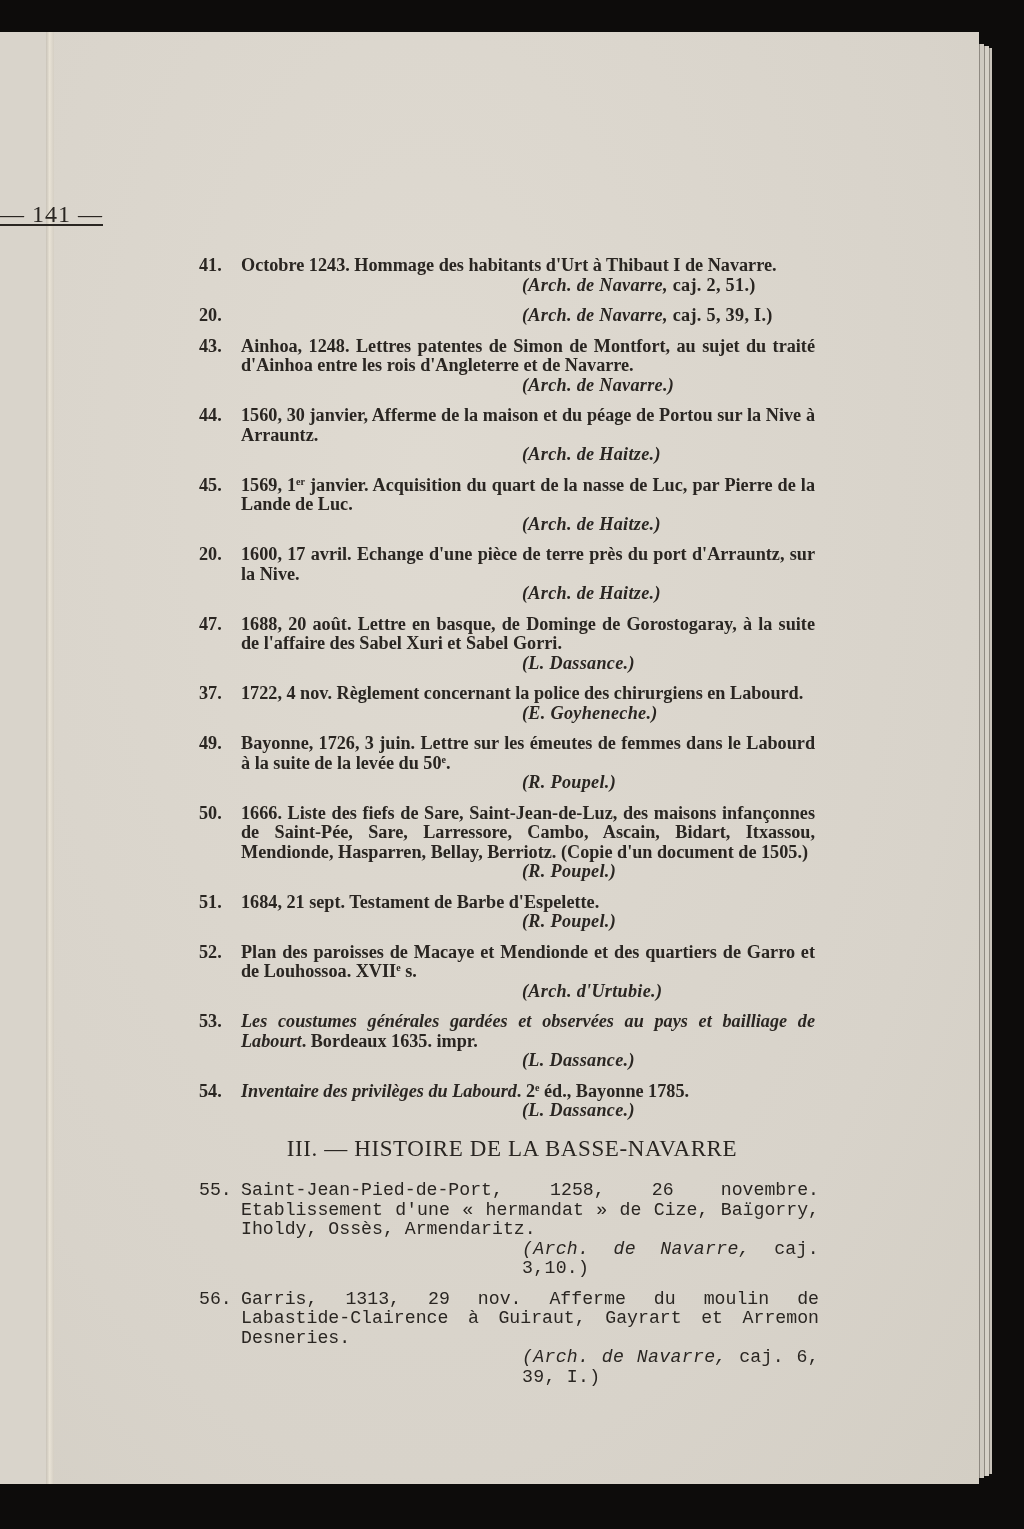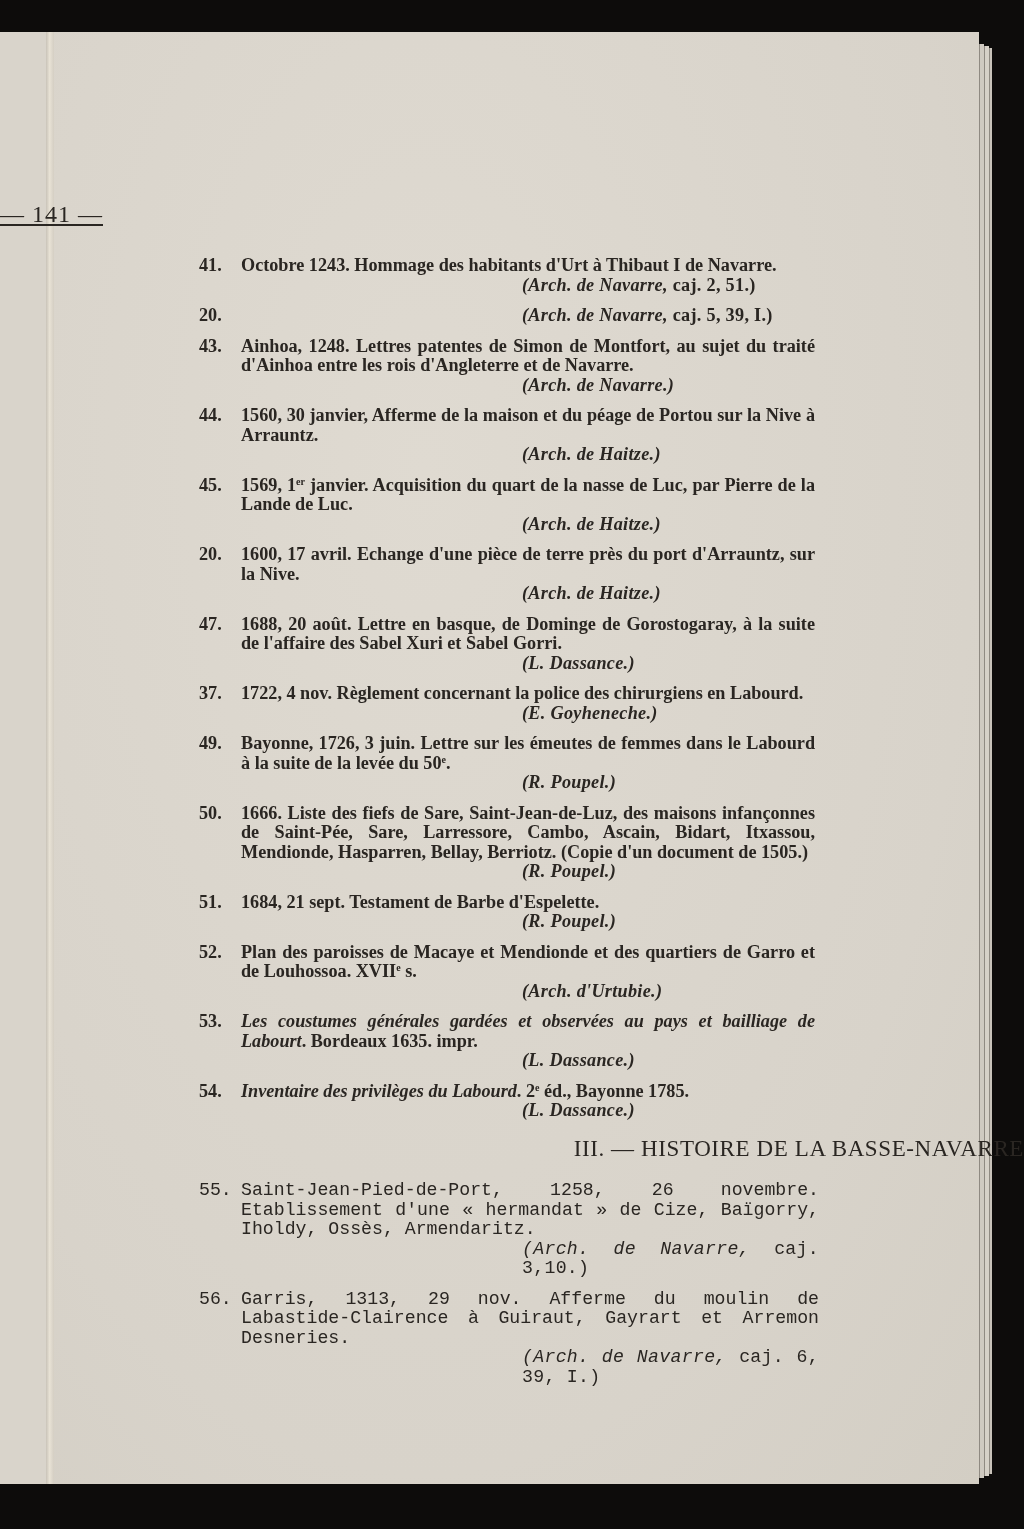--- a/index.html
+++ b/index.html
@@ -51,7 +51,7 @@
 
   .section-title {
     position: absolute; left: 0; width: 1024px; top: 1136px;
-    text-align: right; font-size: 23px; letter-spacing: 0.6px;
+    text-align: center; font-size: 23px; letter-spacing: 0.6px;
   }
   .content2 {
     position: absolute; left: 199px; top: 1181px; width: 620px;

